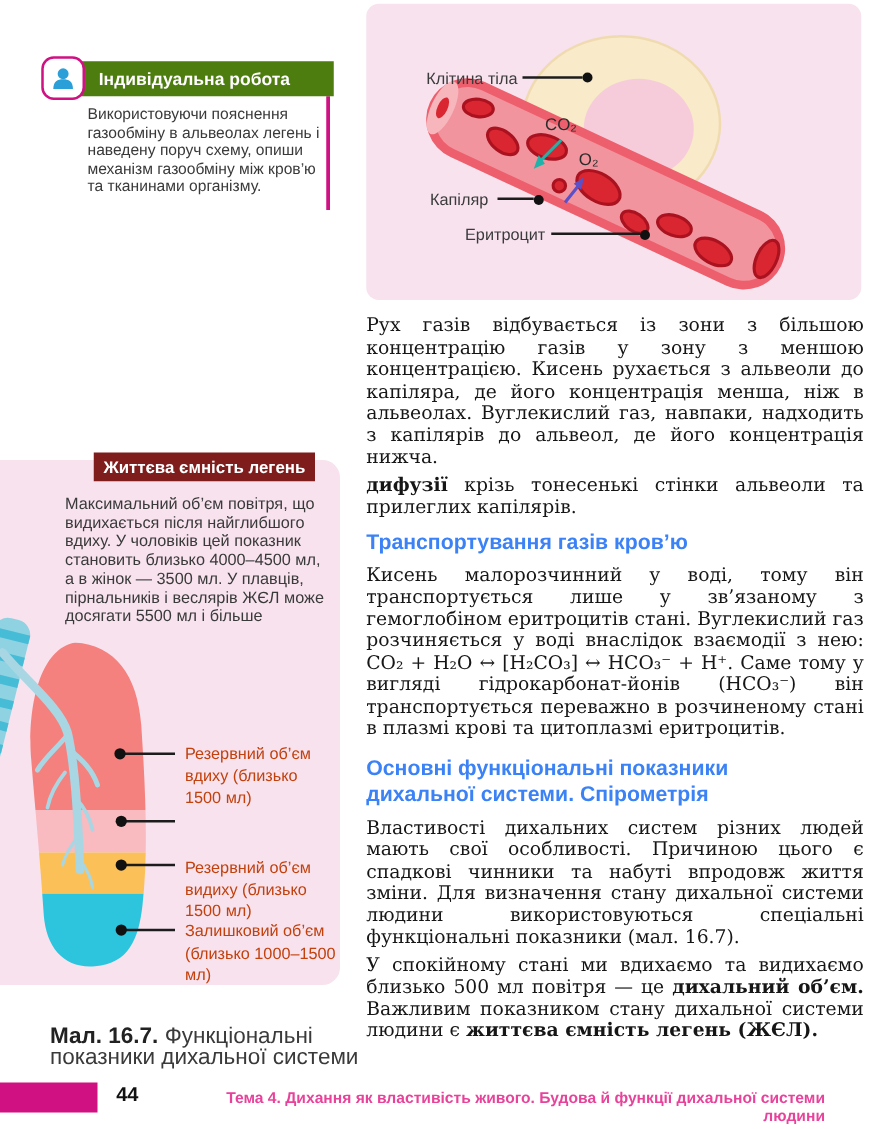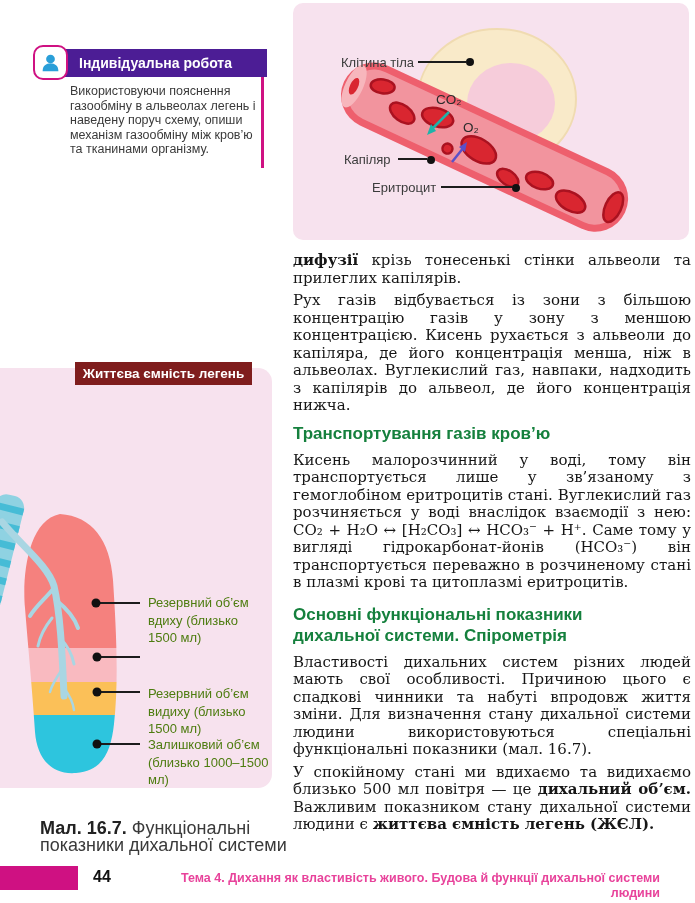--- a/index.html
+++ b/index.html
@@ -17,7 +17,7 @@
     display:flex; align-items:center; justify-content:center; z-index:3;
   }
   .iw-header {
-    left:63px; top:49px; width:204px; height:28px; background:#4c1d95;
+    left:63px; top:49px; width:204px; height:28px; background:#4d7c0f;
     color:#fff; font-weight:bold; font-size:14px; line-height:28px;
     padding-left:16px; z-index:2;
   }

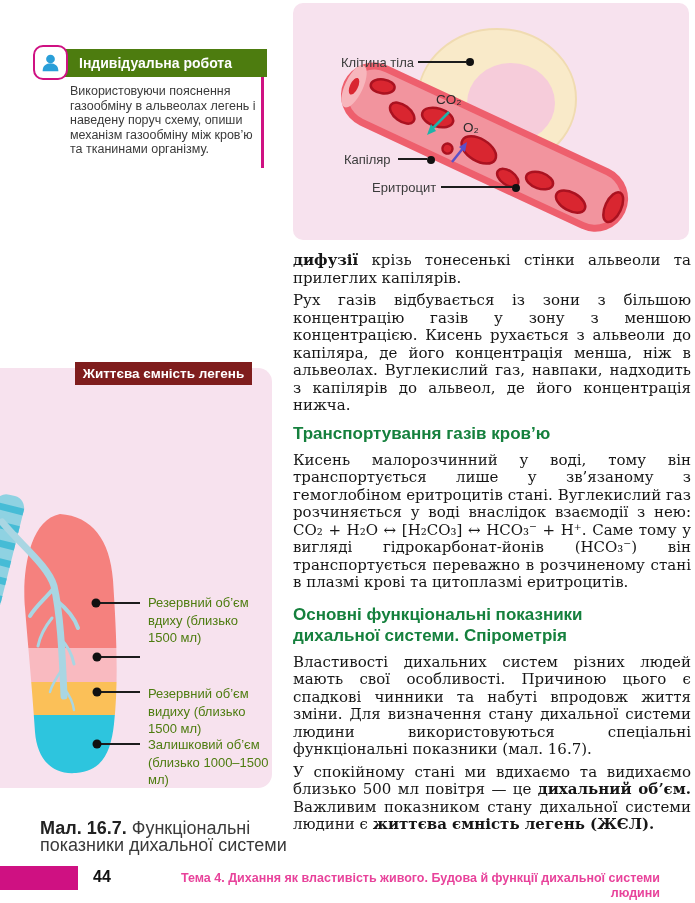--- a/index.html
+++ b/index.html
@@ -205,8 +205,8 @@
   </div>
 
   <div class="abs main-col">
+    <p>Рух газів відбувається із зони з більшою концентрацію газів у зону з меншою концентрацією. Кисень рухається з альвеоли до капіляра, де його концентрація менша, ніж в альвеолах. Вуглекислий газ, навпаки, надходить з капілярів до альвеол, де його концентрація нижча.</p>
     <p><b>дифузії</b><span> крізь тонесенькі стінки альвеоли та прилеглих капілярів.</span></p>
-    <p>Рух газів відбувається із зони з більшою концентрацію газів у зону з меншою концентрацією. Кисень рухається з альвеоли до капіляра, де його концентрація менша, ніж в альвеолах. Вуглекислий газ, навпаки, надходить з капілярів до альвеол, де його концентрація нижча.</p>
     <h3 class="mag">Транспортування газів кров’ю</h3>
     <p>Кисень малорозчинний у воді, тому він транспортується лише у зв’язаному з гемоглобіном еритроцитів стані. Вуглекислий газ розчиняється у воді внаслідок взаємодії з нею: CO₂ + H₂O ↔ [H₂CO₃] ↔ HCO₃⁻ + H⁺. Саме тому у вигляді гідрокарбонат-йонів (HCO₃⁻) він транспортується переважно в розчиненому стані в плазмі крові та цитоплазмі еритроцитів.</p>
     <h3 class="mag" style="margin-top:12px;">

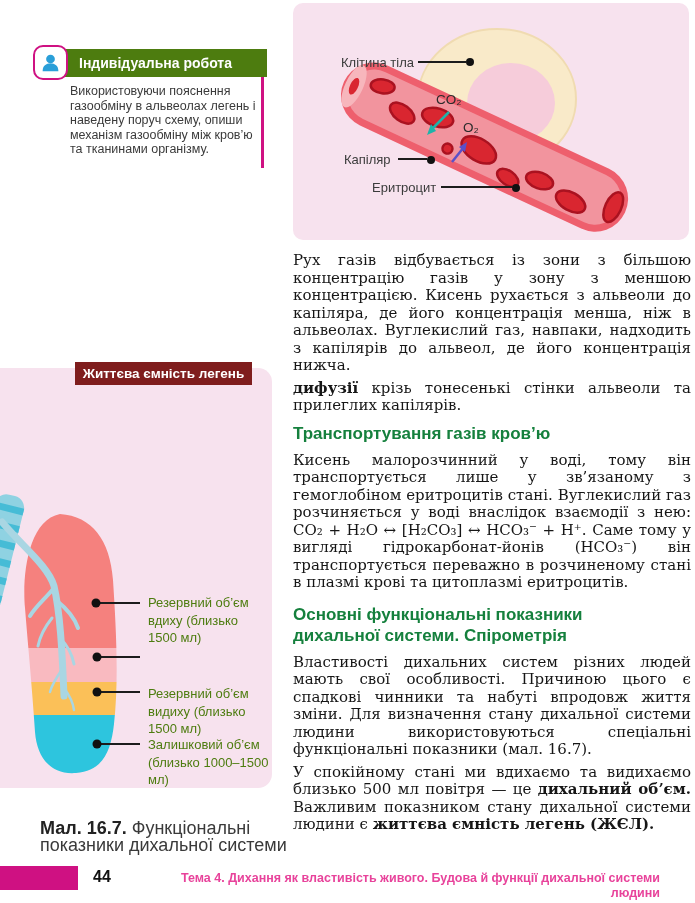--- a/index.html
+++ b/index.html
@@ -145,6 +145,7 @@
 
   <div class="abs vc-box"></div>
   <div class="abs vc-header">Життєва ємність легень</div>
+  <div class="abs vc-body">Максимальний об’єм повітря, що видихається після найглибшого вдиху. У чоловіків цей показник становить близько 4000–4500 мл, а в жінок — 3500 мл. У плавців, пірнальників і веслярів ЖЄЛ може досягати 5500 мл і більше</div>
 
   <svg class="abs" style="left:0;top:488px;" width="272" height="300" viewBox="0 0 272 300">
     <defs>

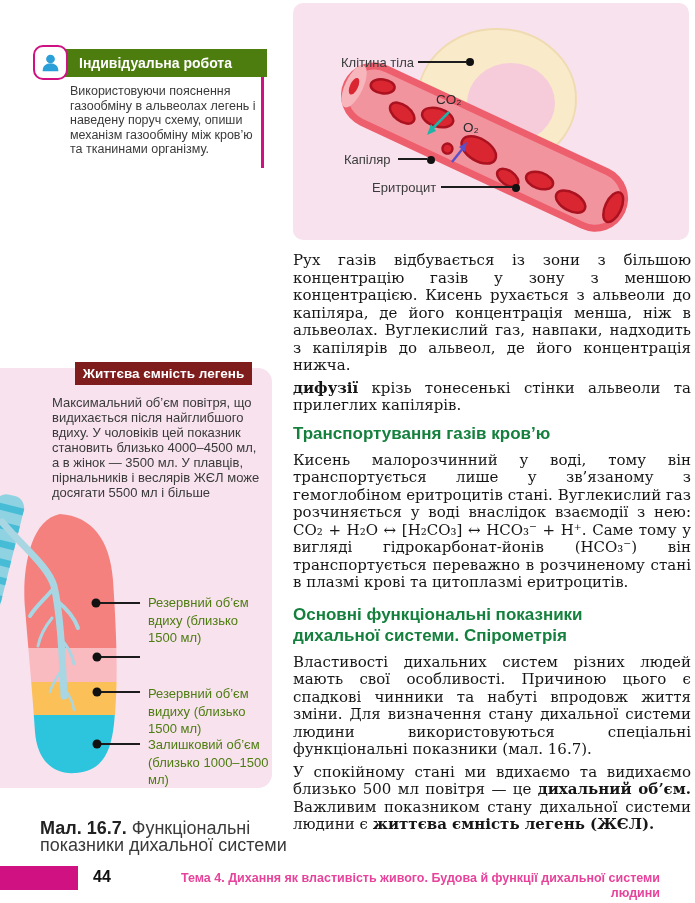--- a/index.html
+++ b/index.html
@@ -67,7 +67,7 @@
   .main-col b { font-weight:bold; }
   h3.mag {
     font-family:"Liberation Sans", sans-serif; font-weight:bold;
-    color:#15803d; font-size:17px; line-height:21px; margin:8px 0 8px 0;
+    color:#3b82f6; font-size:17px; line-height:21px; margin:8px 0 8px 0;
   }
   h3.mag span { display:block; }
 

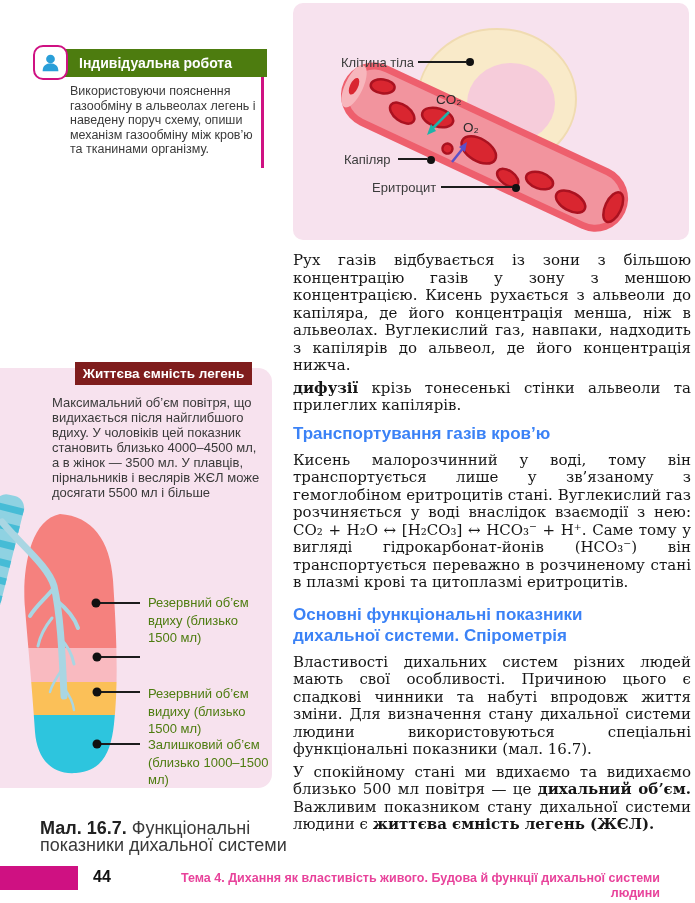--- a/index.html
+++ b/index.html
@@ -48,7 +48,7 @@
     color:#3a3a3a;
   }
   .lung-label {
-    color:#4d7c0f; font-size:13px; line-height:17.5px; width:122px;
+    color:#c2410c; font-size:13px; line-height:17.5px; width:122px;
   }
 
   .fig-caption {

